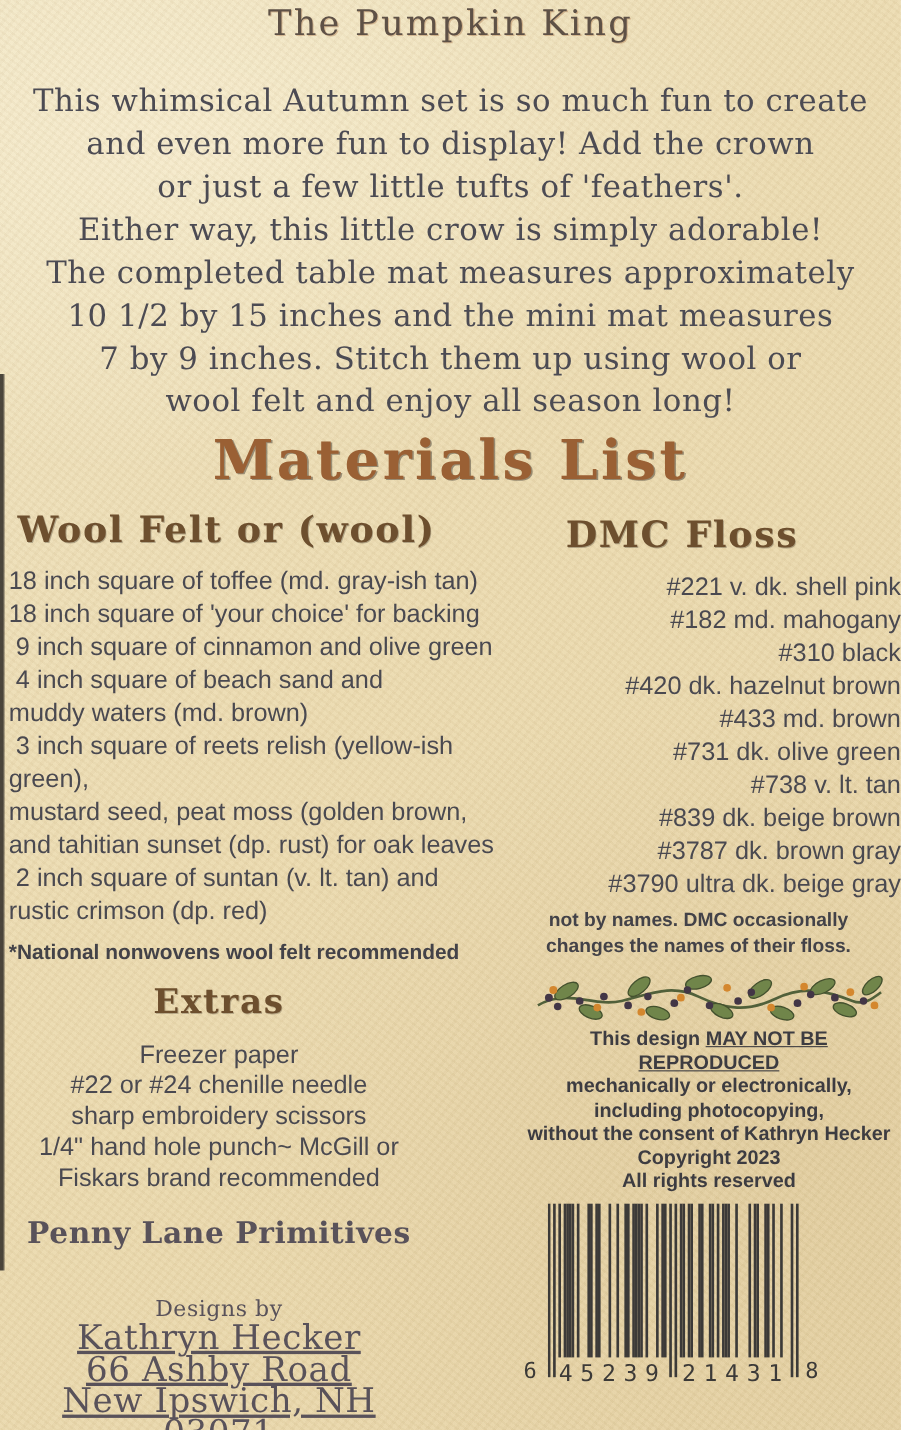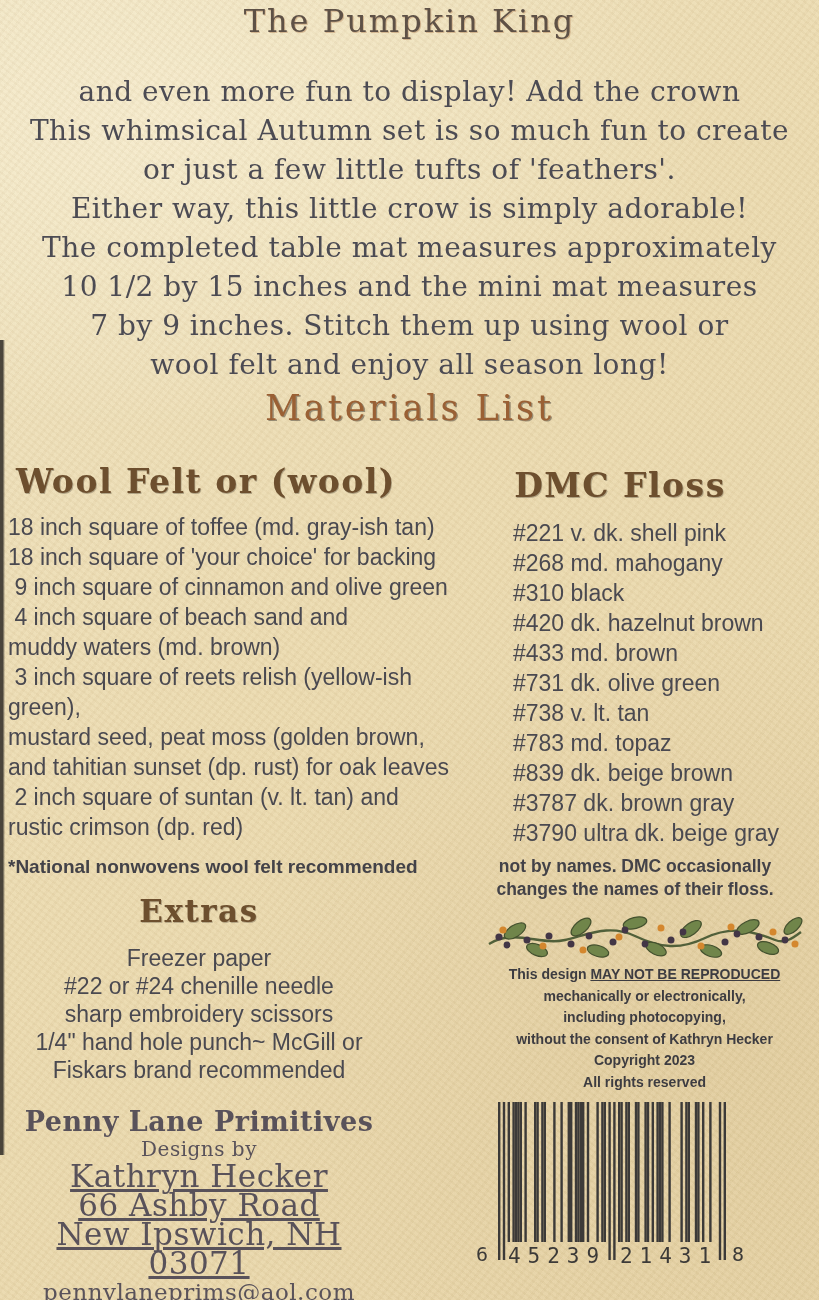--- a/index.html
+++ b/index.html
@@ -84,8 +84,8 @@
   <h1 class="title fancy">The Pumpkin King</h1>
 
   <div class="intro fancy">
+    <div>This whimsical Autumn set is so much fun to create</div>
     <div>and even more fun to display!  Add the crown</div>
-    <div>This whimsical Autumn set is so much fun to create</div>
     <div>or just a few little tufts of 'feathers'.</div>
     <div>Either way, this little crow is simply adorable!</div>
     <div>The completed table mat measures approximately</div>

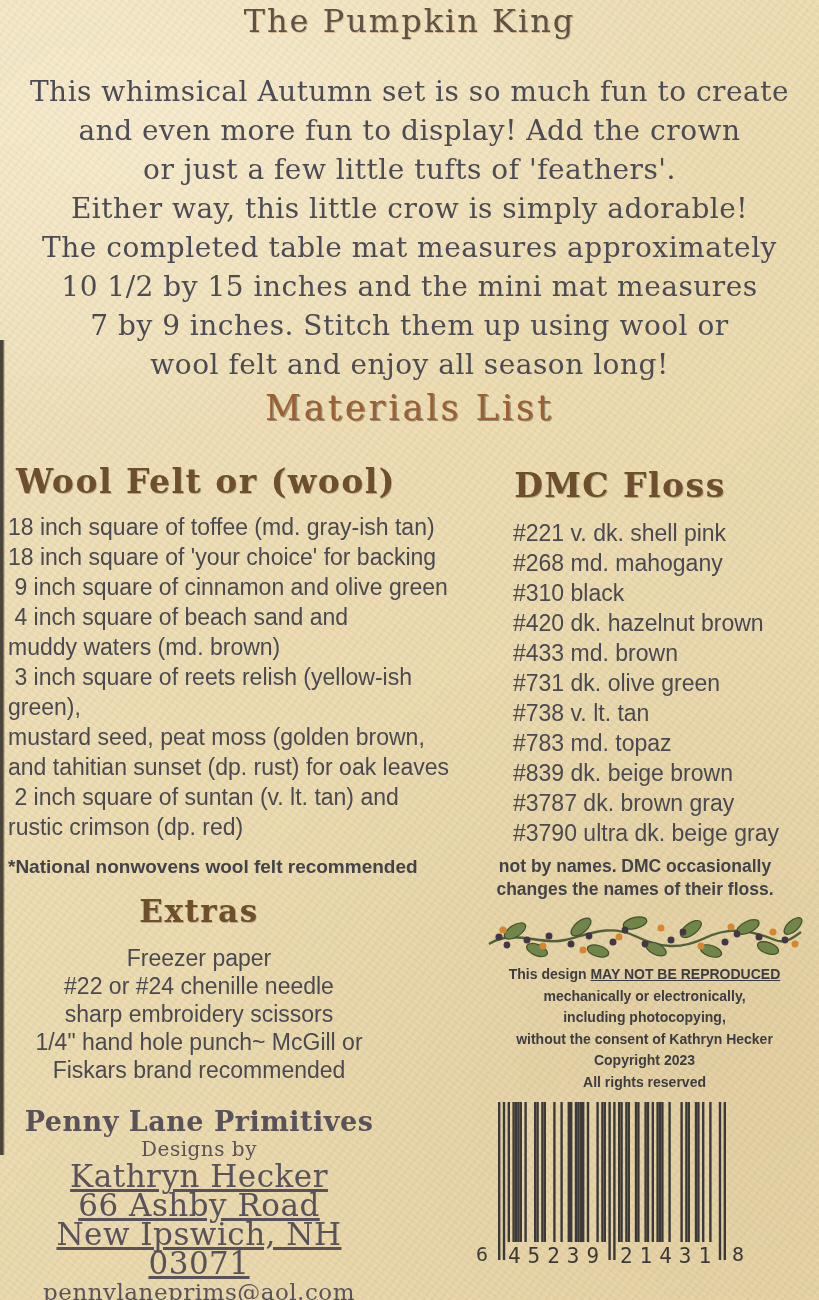--- a/index.html
+++ b/index.html
@@ -39,7 +39,7 @@
   }
   .materials{
     position:absolute;top:388px;left:0;width:100%;
-    text-align:center;font-size:35px;font-weight:normal;letter-spacing:3px;
+    text-align:center;font-size:50px;font-weight:bold;letter-spacing:3px;
     color:#9a6034;text-shadow:1.4px 1.4px 0 rgba(70,62,52,0.5);
     margin:0;
   }

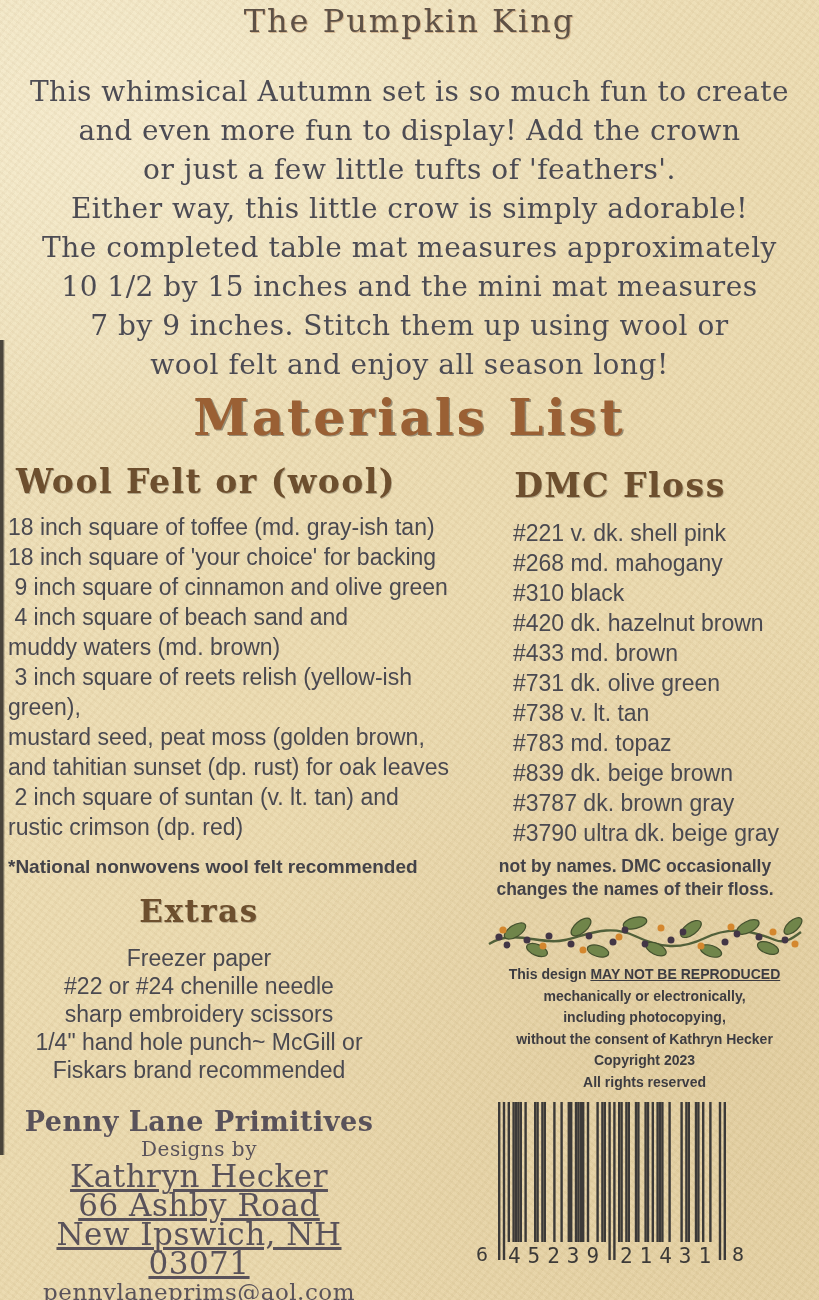--- a/index.html
+++ b/index.html
@@ -52,7 +52,7 @@
   }
   .col-right .sec-head{width:300px;text-align:center;margin:0;}
   .plain-list{margin-top:11px;font-size:23px;line-height:30px;color:#4a4950;}
-  .col-right .plain-list{margin-left:43px;margin-top:13px;}
+  .col-right .plain-list{margin-left:43px;margin-top:13px;text-align:right;}
   .footnote{font-size:19px;font-weight:bold;color:#434248;margin-top:14px;}
   .floss-note{width:330px;text-align:center;font-size:17.5px;font-weight:bold;color:#434248;line-height:23px;margin-top:7px;}
   .extras-block{width:382px;text-align:center;margin-top:13px;}

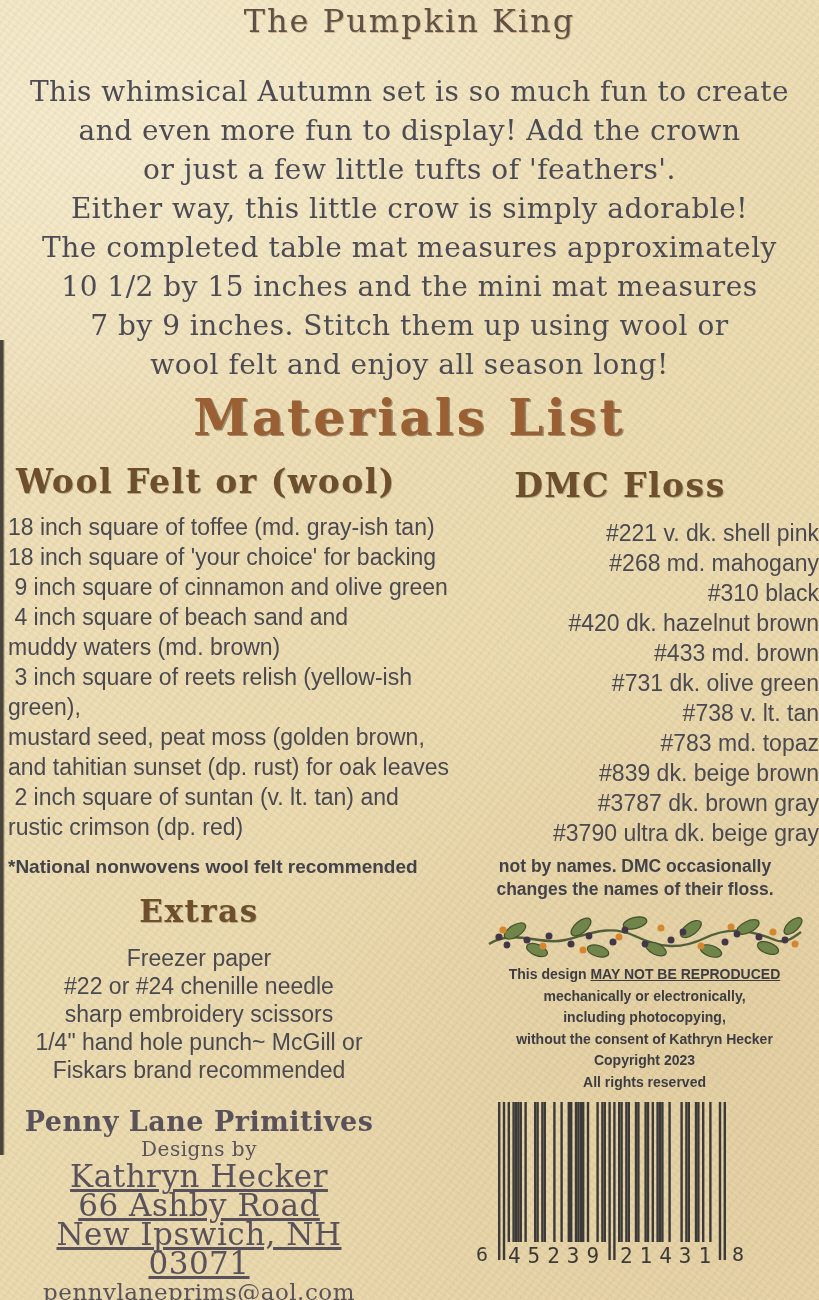--- a/index.html
+++ b/index.html
@@ -138,7 +138,7 @@
     <h3 class="sec-head fancy">DMC Floss</h3>
     <div class="plain-list">
       <div>#221 v. dk. shell pink</div>
-      <div>#268 md. mahogany</div>
+      <div>#182 md. mahogany</div>
       <div>#310 black</div>
       <div>#420 dk. hazelnut brown</div>
       <div>#433 md. brown</div>

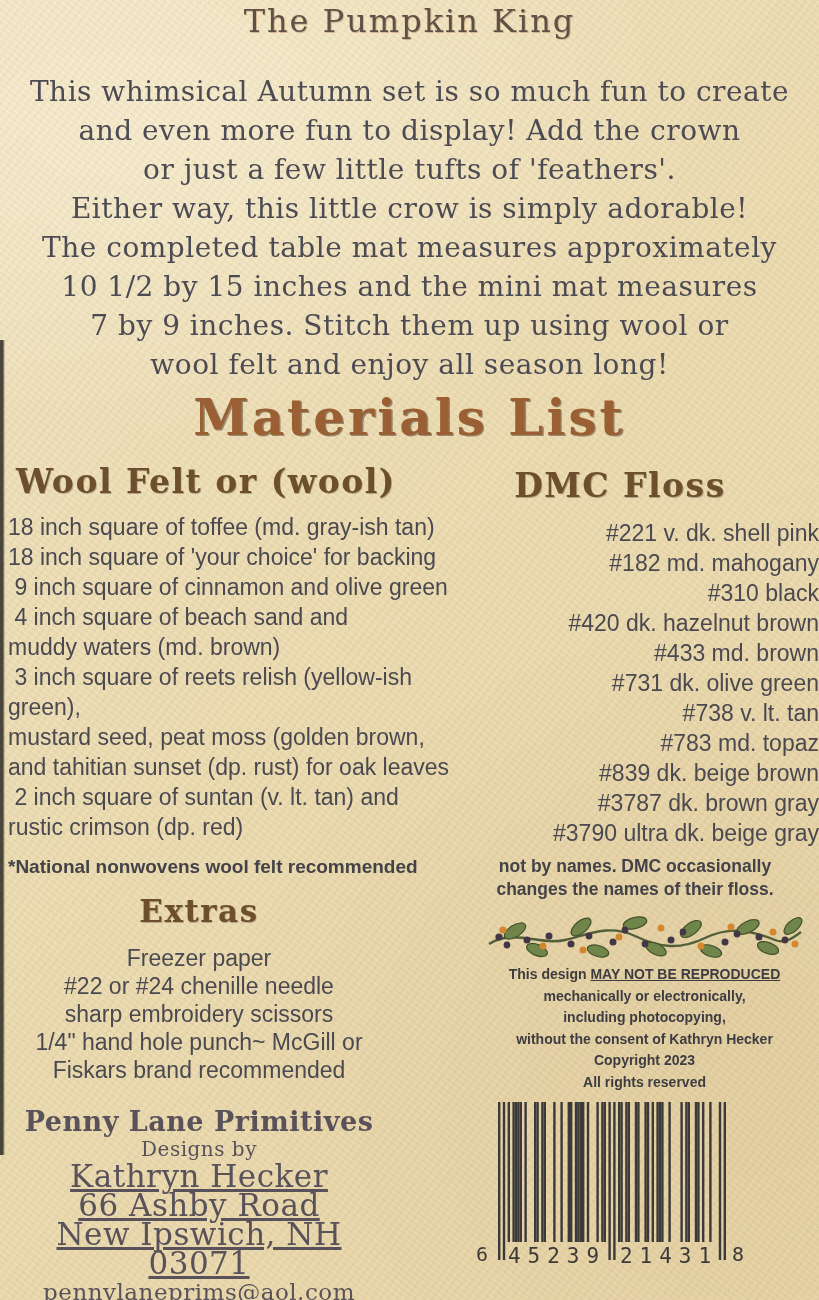--- a/index.html
+++ b/index.html
@@ -144,7 +144,6 @@
       <div>#433 md. brown</div>
       <div>#731 dk. olive green</div>
       <div>#738 v. lt. tan</div>
-      <div>#783 md. topaz</div>
       <div>#839 dk. beige brown</div>
       <div>#3787 dk. brown gray</div>
       <div>#3790 ultra dk. beige gray</div>

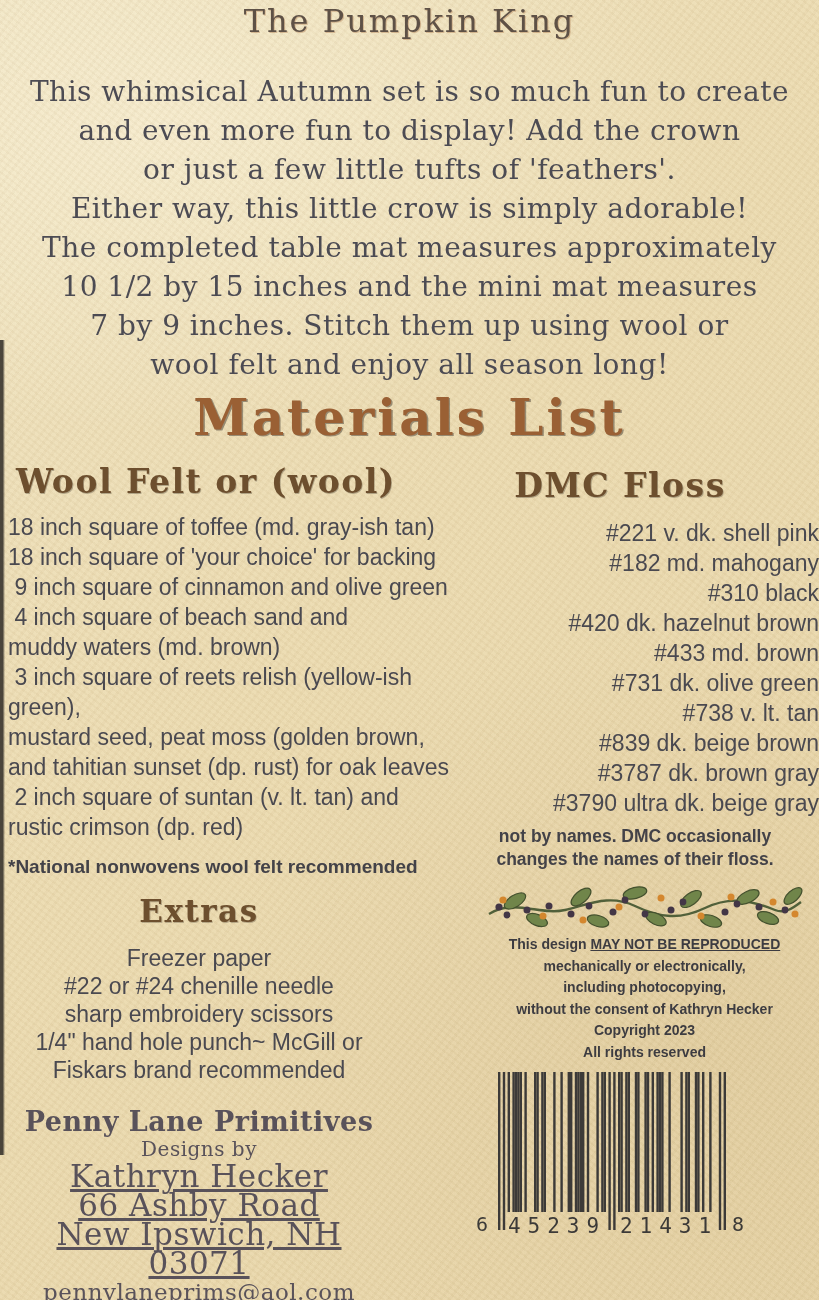--- a/index.html
+++ b/index.html
@@ -64,7 +64,7 @@
   .company-line{font-size:31px;line-height:29px;text-decoration:underline;}
   .company-contact{font-size:23px;line-height:29px;}
   .vine{display:block;margin:9px auto 0 auto;}
-  .copyright{width:349px;text-align:center;font-size:14px;font-weight:bold;line-height:21.5px;color:#3d3c41;margin-top:2px;}
+  .copyright{width:349px;text-align:center;font-size:18px;font-weight:bold;line-height:21.5px;color:#3d3c41;margin-top:2px;}
   .underl{text-decoration:underline;}
   .barcode-wrap{position:relative;height:182px;margin-top:5px;}
   .bc-svg{position:absolute;left:28px;top:4px;}

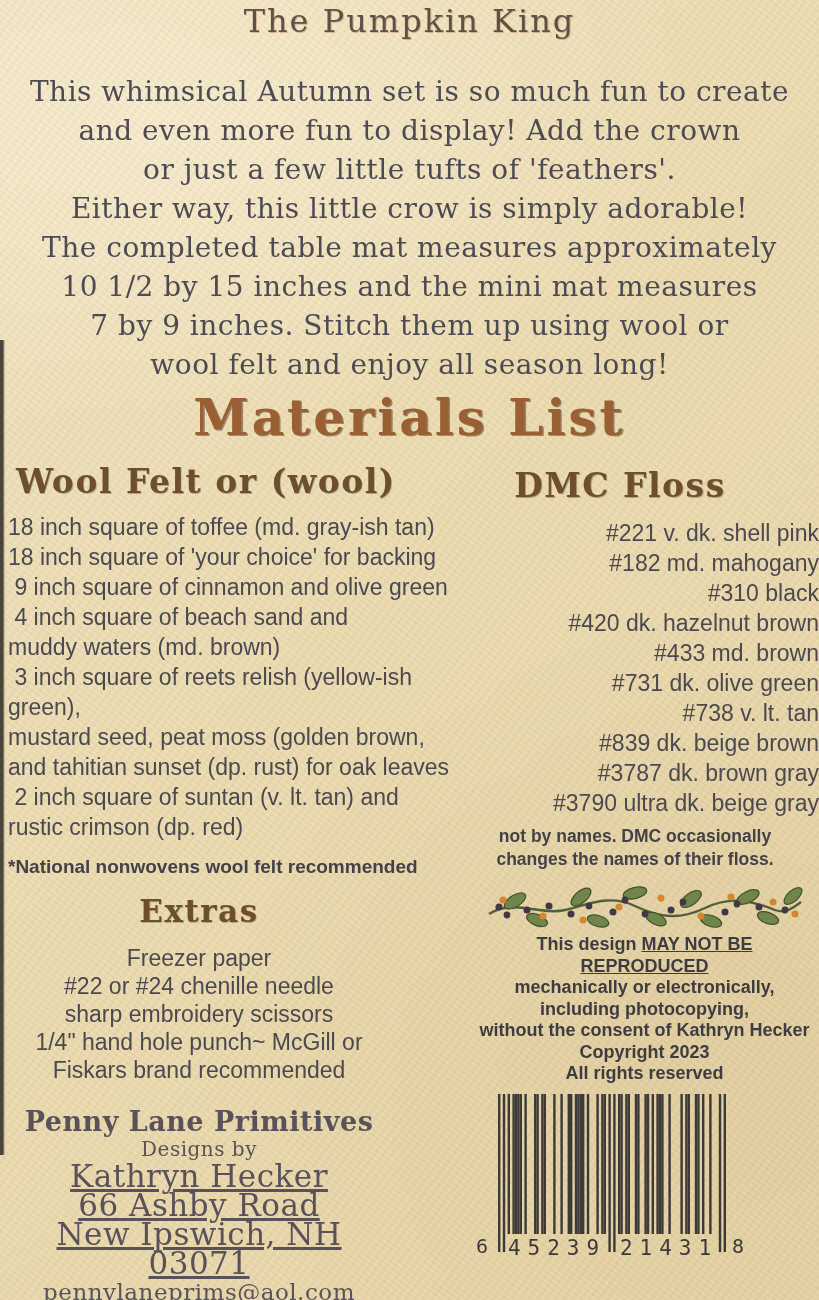--- a/index.html
+++ b/index.html
@@ -60,7 +60,7 @@
   .extras-list{margin-top:11px;font-size:23px;line-height:28px;color:#4a4950;}
   .company{width:382px;text-align:center;margin-top:22px;color:#59525a;letter-spacing:.5px;}
   .company-name{font-size:27px;line-height:31px;font-weight:bold;}
-  .company-sub{font-size:20px;line-height:25px;}
+  .company-sub{font-size:20px;line-height:25px;margin-top:40px;}
   .company-line{font-size:31px;line-height:29px;text-decoration:underline;}
   .company-contact{font-size:23px;line-height:29px;}
   .vine{display:block;margin:9px auto 0 auto;}

